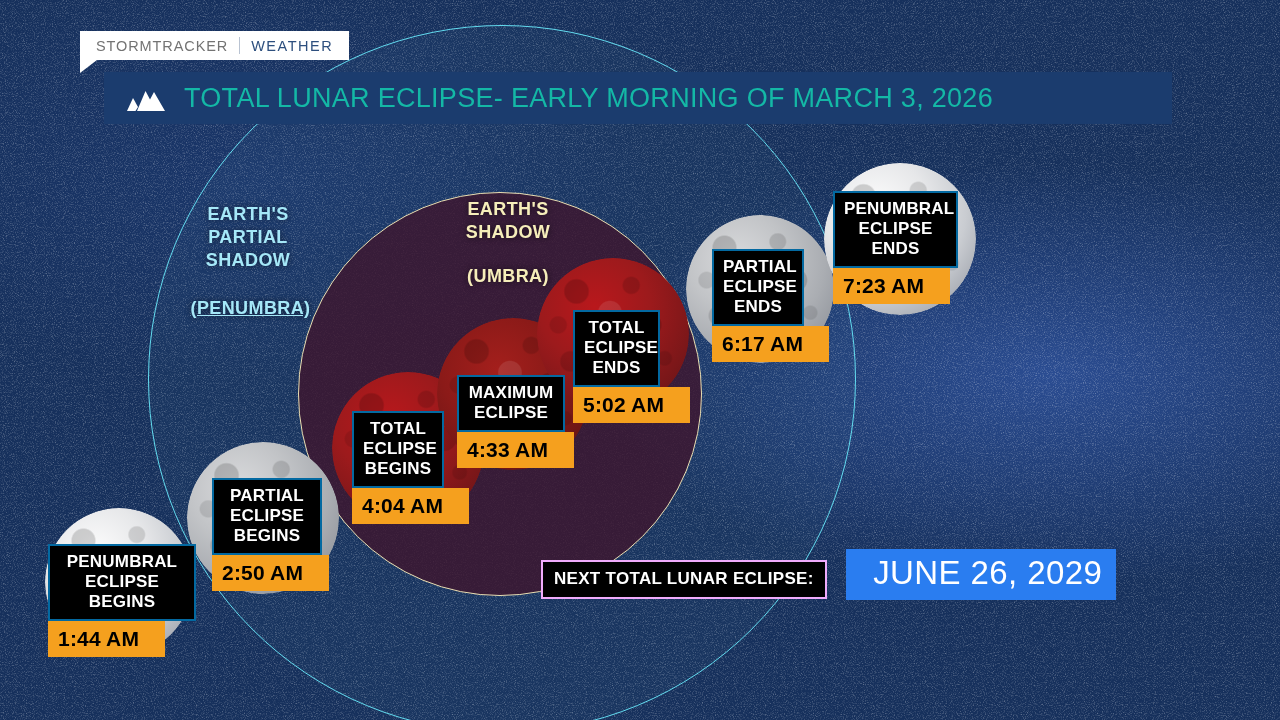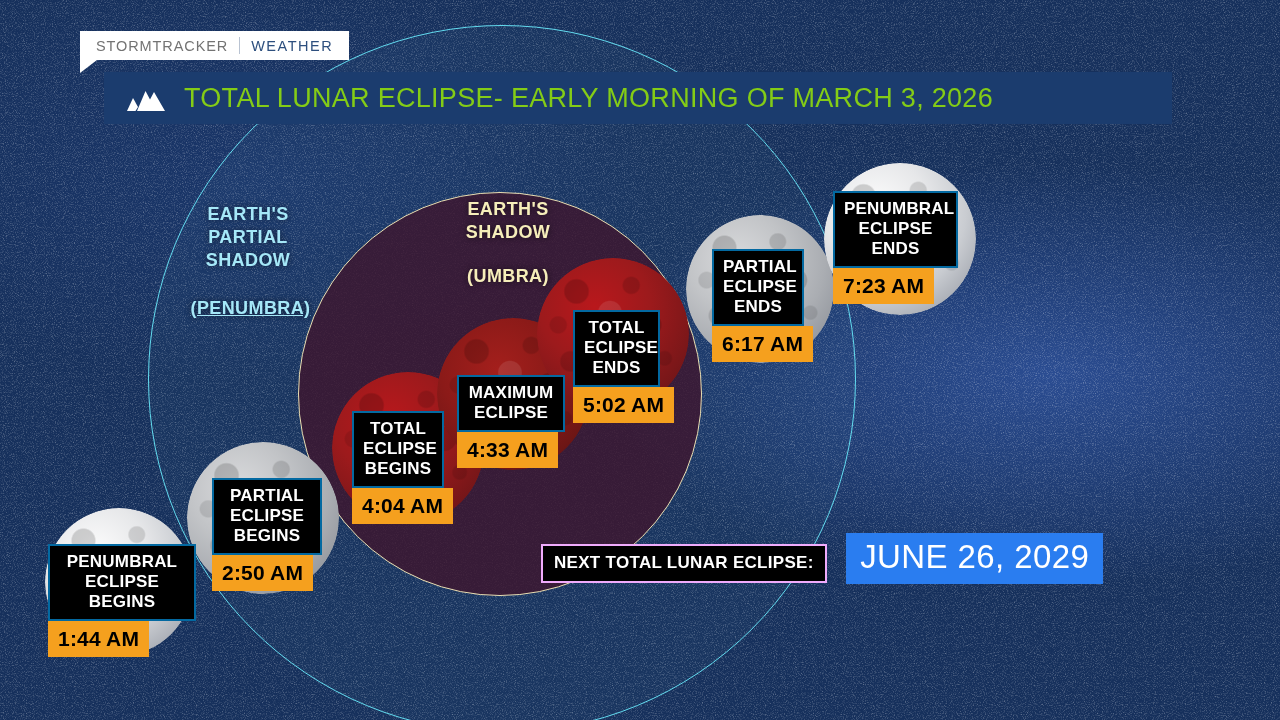--- a/index.html
+++ b/index.html
@@ -162,7 +162,7 @@
     margin-left: 18px;
   }
   .title-text {
-    color: #84cc16;
+    color: #14b8a6;
     font-size: 27px;
     letter-spacing: 0.3px;
     margin-left: 10px;

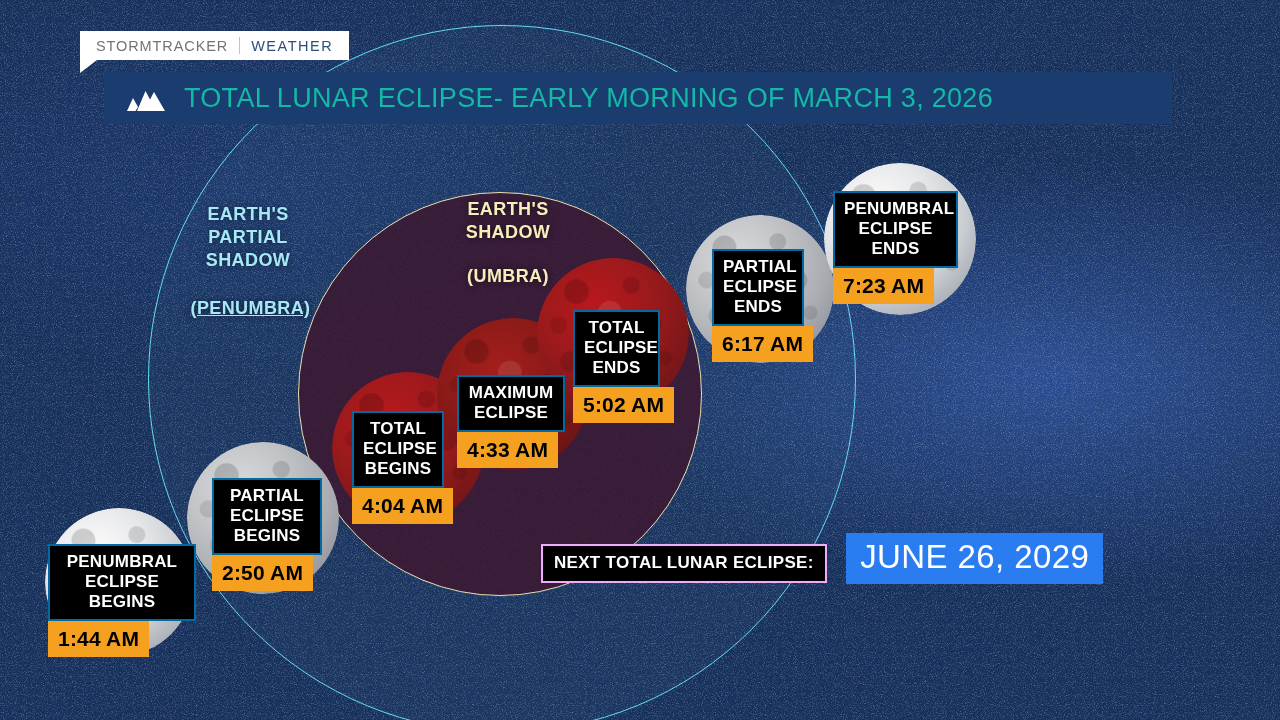--- a/index.html
+++ b/index.html
@@ -240,7 +240,7 @@
     font-weight: bold;
     font-size: 21px;
     line-height: 1;
-    padding: 7px 10px 8px 10px;
+    padding: 7px 26px 8px 10px;
     display: inline-block;
     white-space: nowrap;
     letter-spacing: 0.2px;

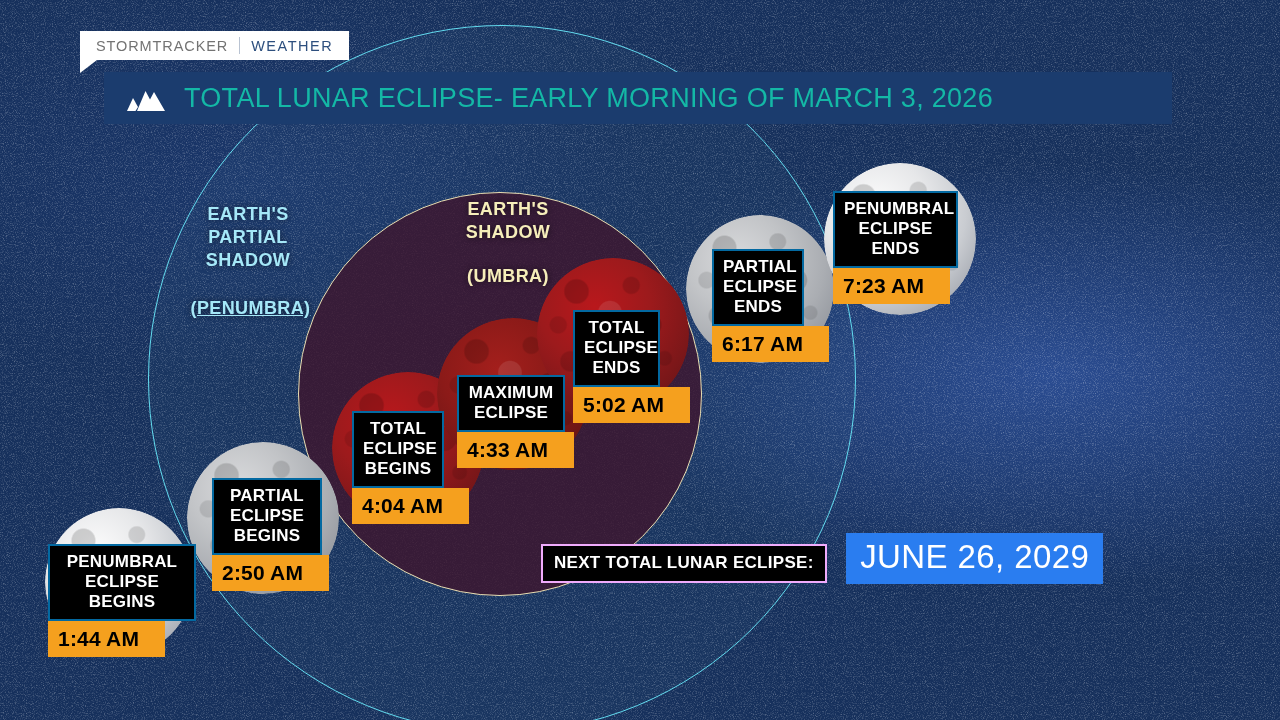--- a/index.html
+++ b/index.html
@@ -271,11 +271,11 @@
     color: #ffffff;
     font-size: 33px;
     letter-spacing: 0.4px;
-    padding: 5px 14px 8px 14px;
+    padding: 5px 14px 8px 27px;
     display: inline-block;
     white-space: nowrap;
     margin-left: 15px;
-    margin-top: 2px;
+    margin-top: 18px;
   }
 </style>
 </head>

